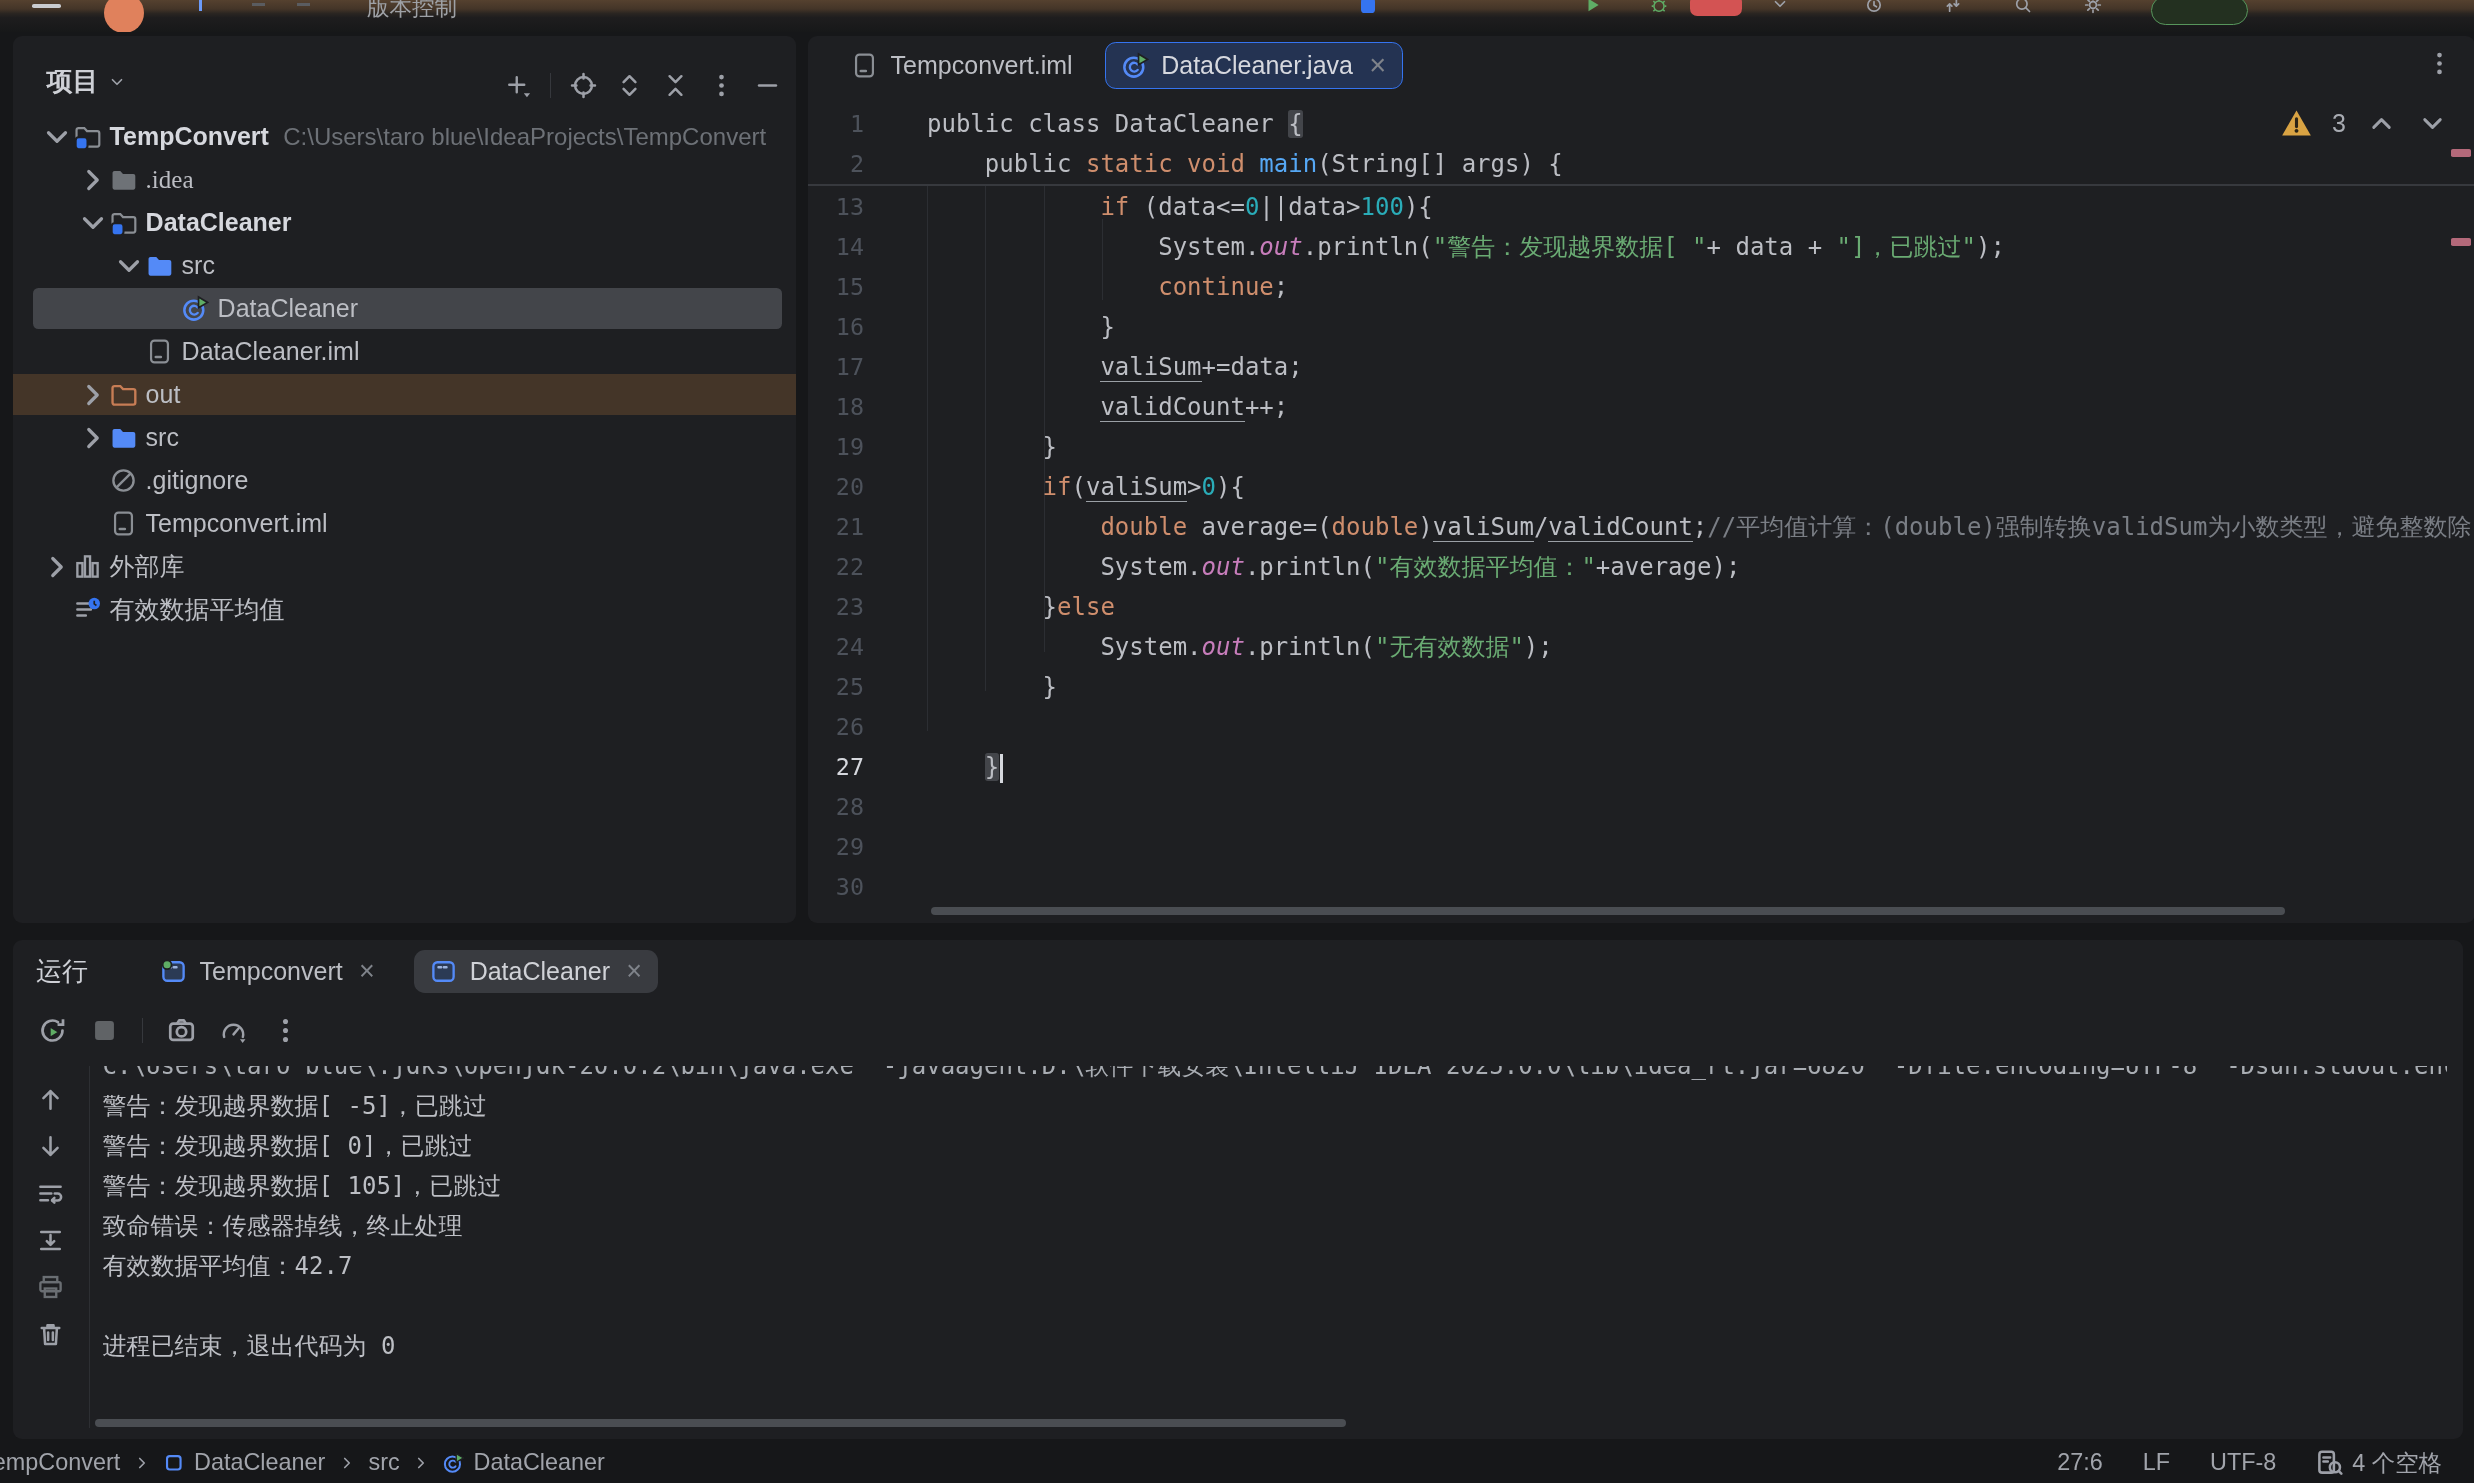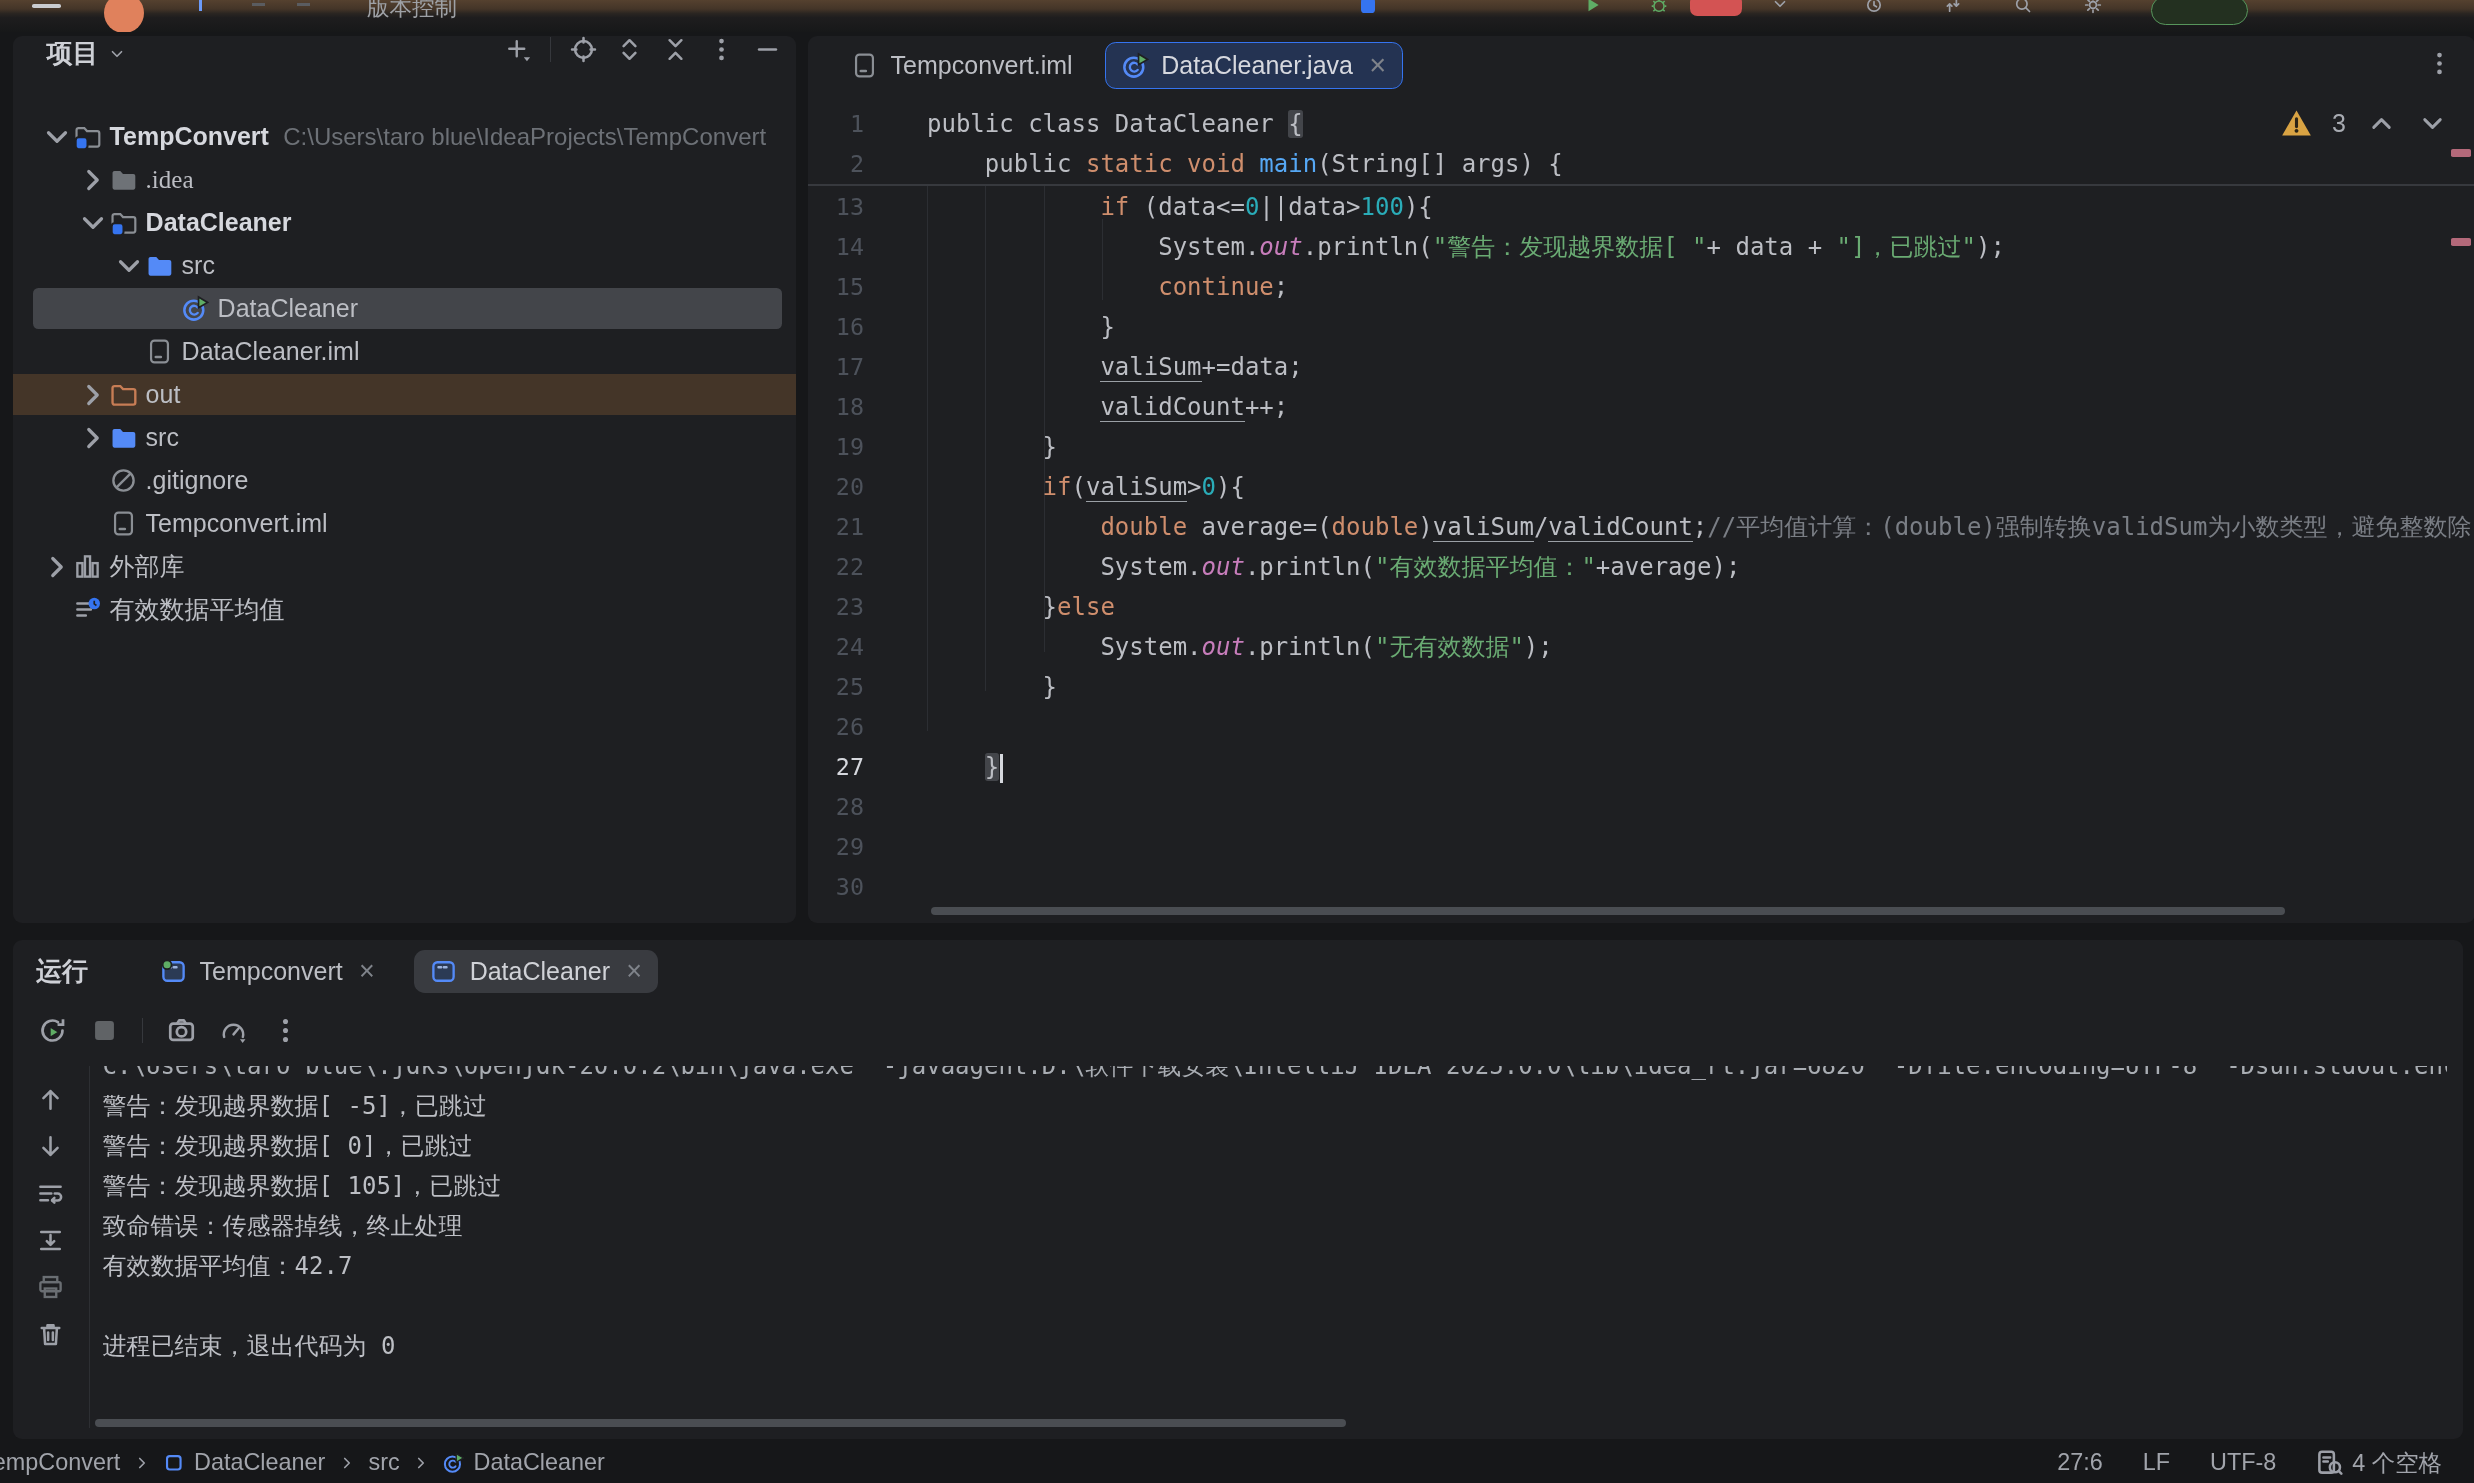--- a/index.html
+++ b/index.html
@@ -22,7 +22,7 @@
   #run-panel{left:12.6px;top:940px;width:2450px;height:499px;overflow:hidden}
 
   
-  .pp-header{height:63px;display:flex;align-items:flex-start;padding:0 14.4px 0 34px}
+  .pp-header{height:63px;display:flex;align-items:flex-end;padding:0 14.4px 0 34px}
   .pp-title{font-size:26px;font-weight:bold;color:#ced0d6;display:flex;align-items:center;gap:9px}
   .pp-tools{margin-left:auto;display:flex;align-items:center;gap:19px}
   .pp-tools .icon{width:27px;height:27px;cursor:pointer}

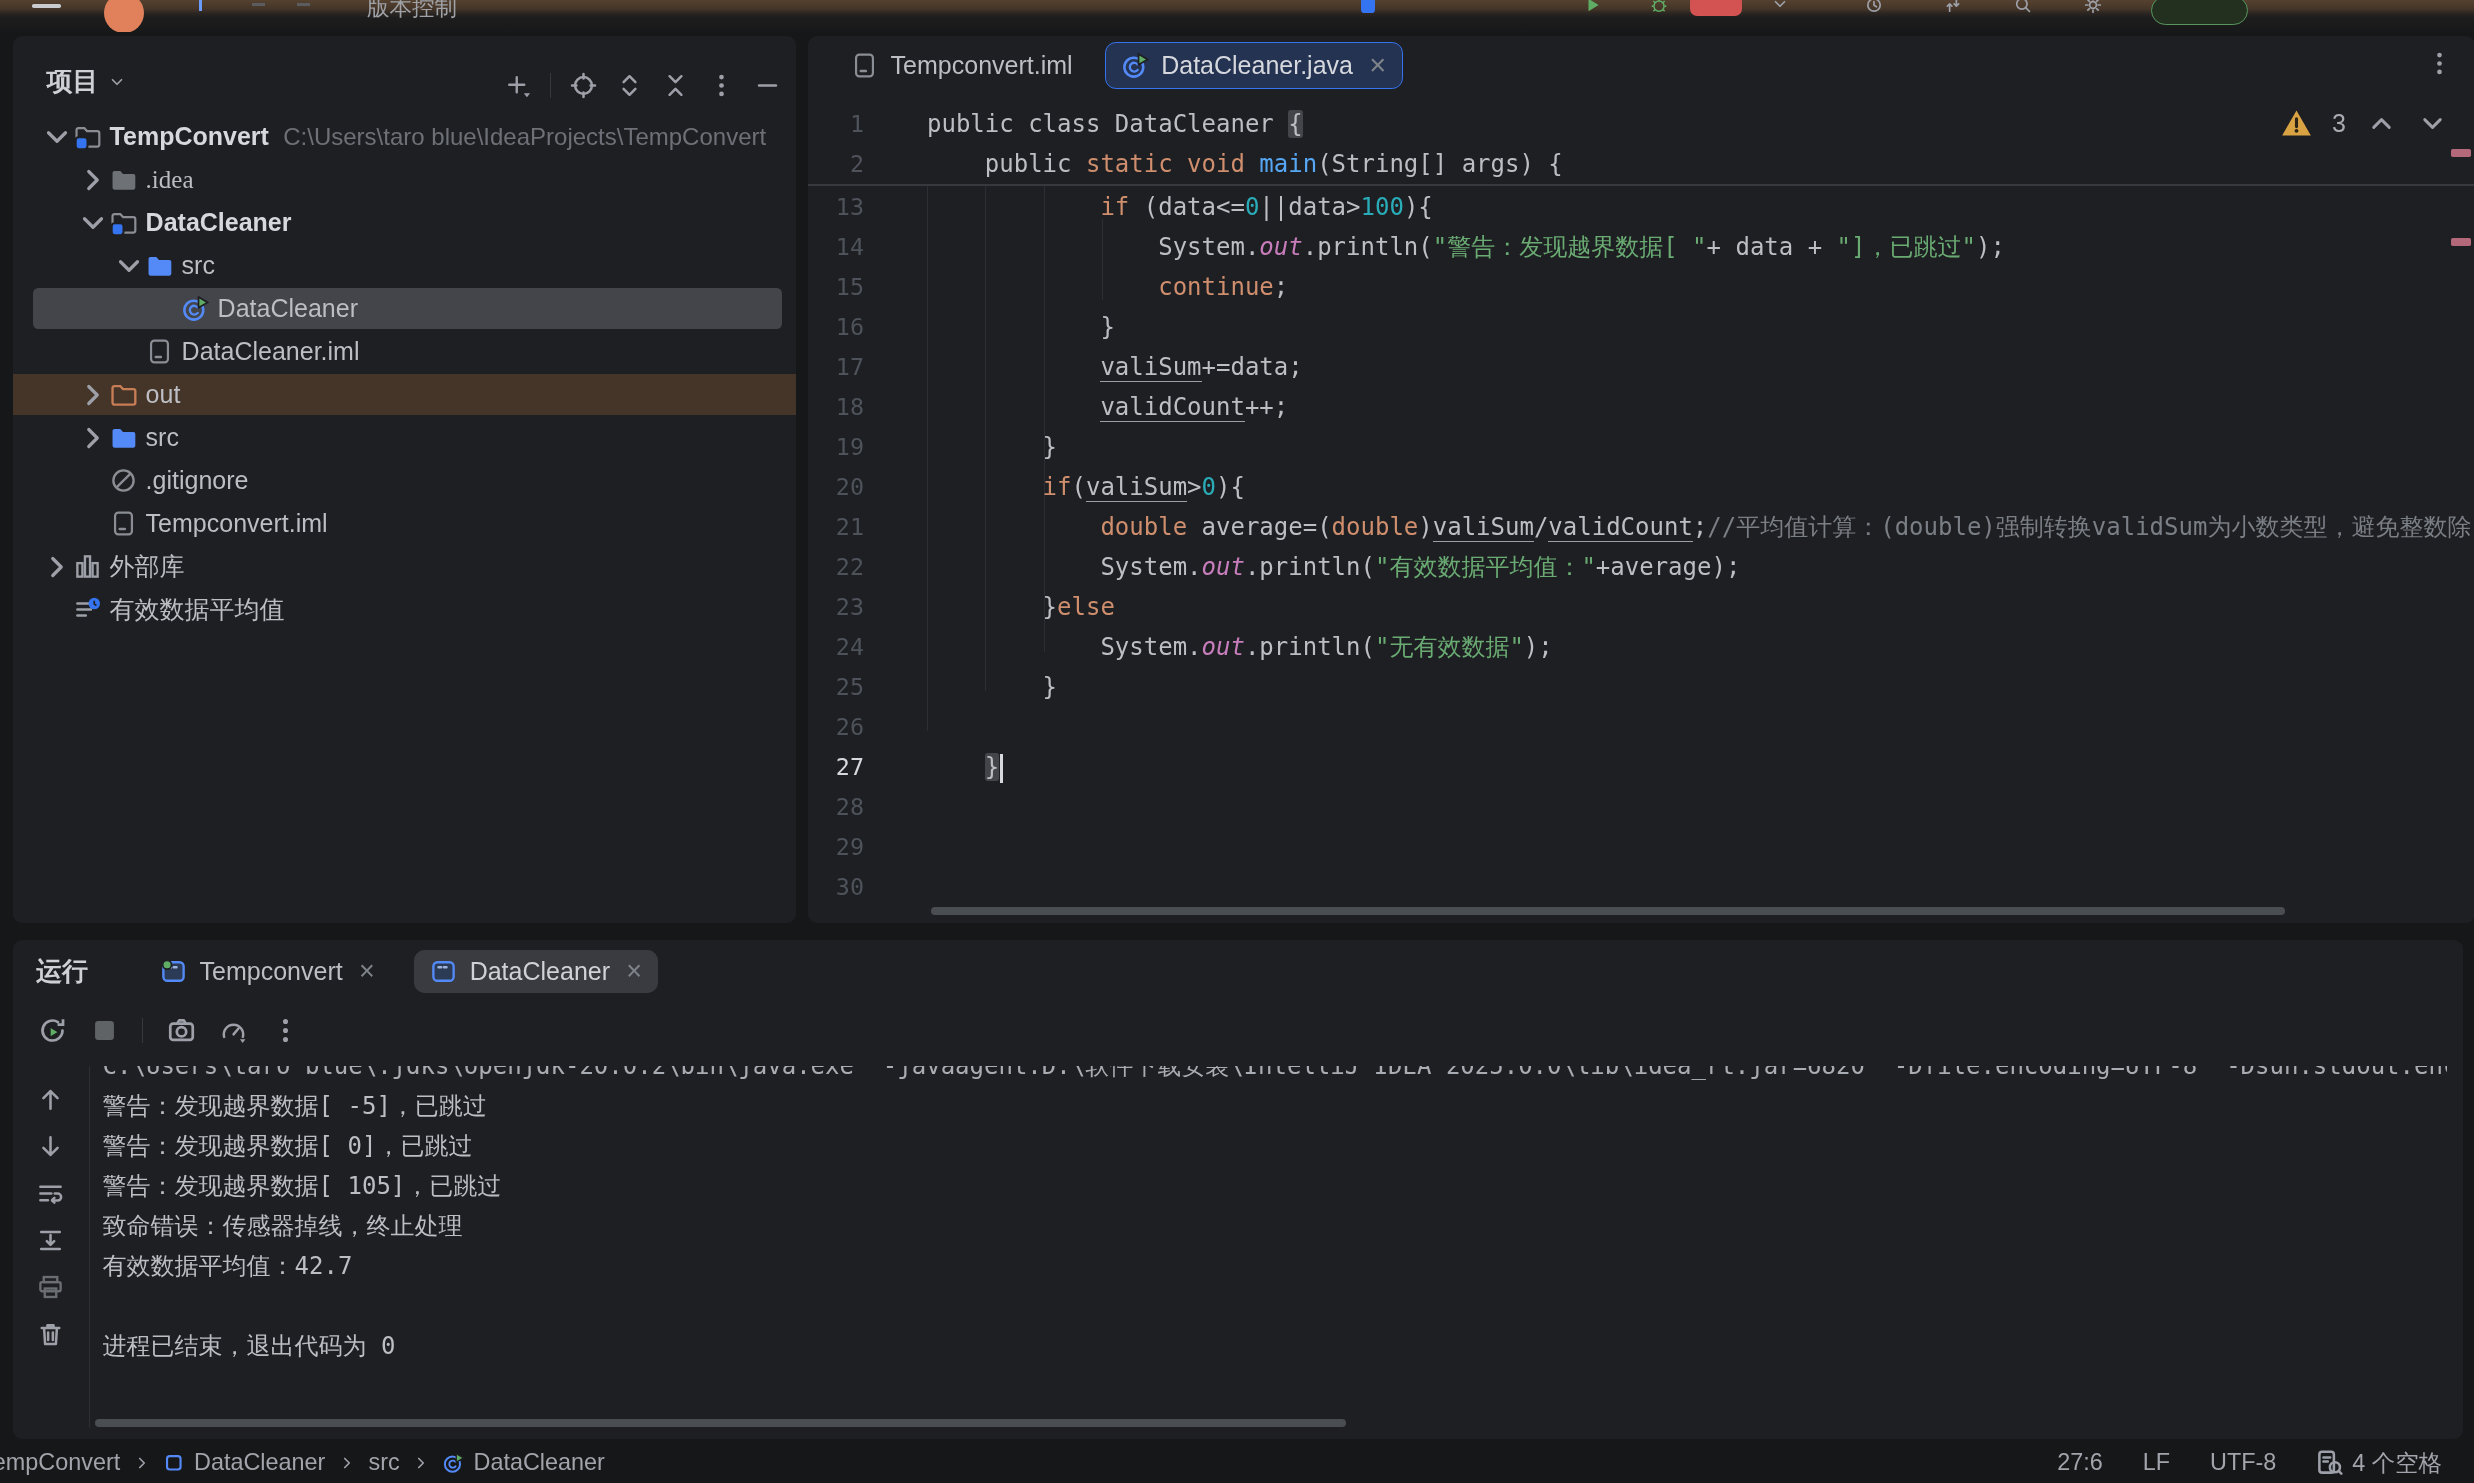--- a/index.html
+++ b/index.html
@@ -68,7 +68,7 @@
 
   
   .run-header{height:63px;display:flex;align-items:center;padding-left:23.4px}
-  .run-title{font-size:26px;font-weight:bold;color:#ced0d6}
+  .run-title{font-size:26px;font-weight:normal;color:#ced0d6}
   .run-tabs{display:flex;align-items:center;margin-left:56px;gap:23.4px}
   .run-tab{display:flex;align-items:center;gap:12.6px;font-size:25px;height:43px;padding:0 16px;border-radius:10.8px;cursor:pointer}
   .run-tab.selected{background:#393b40;color:#d0d2d7}

